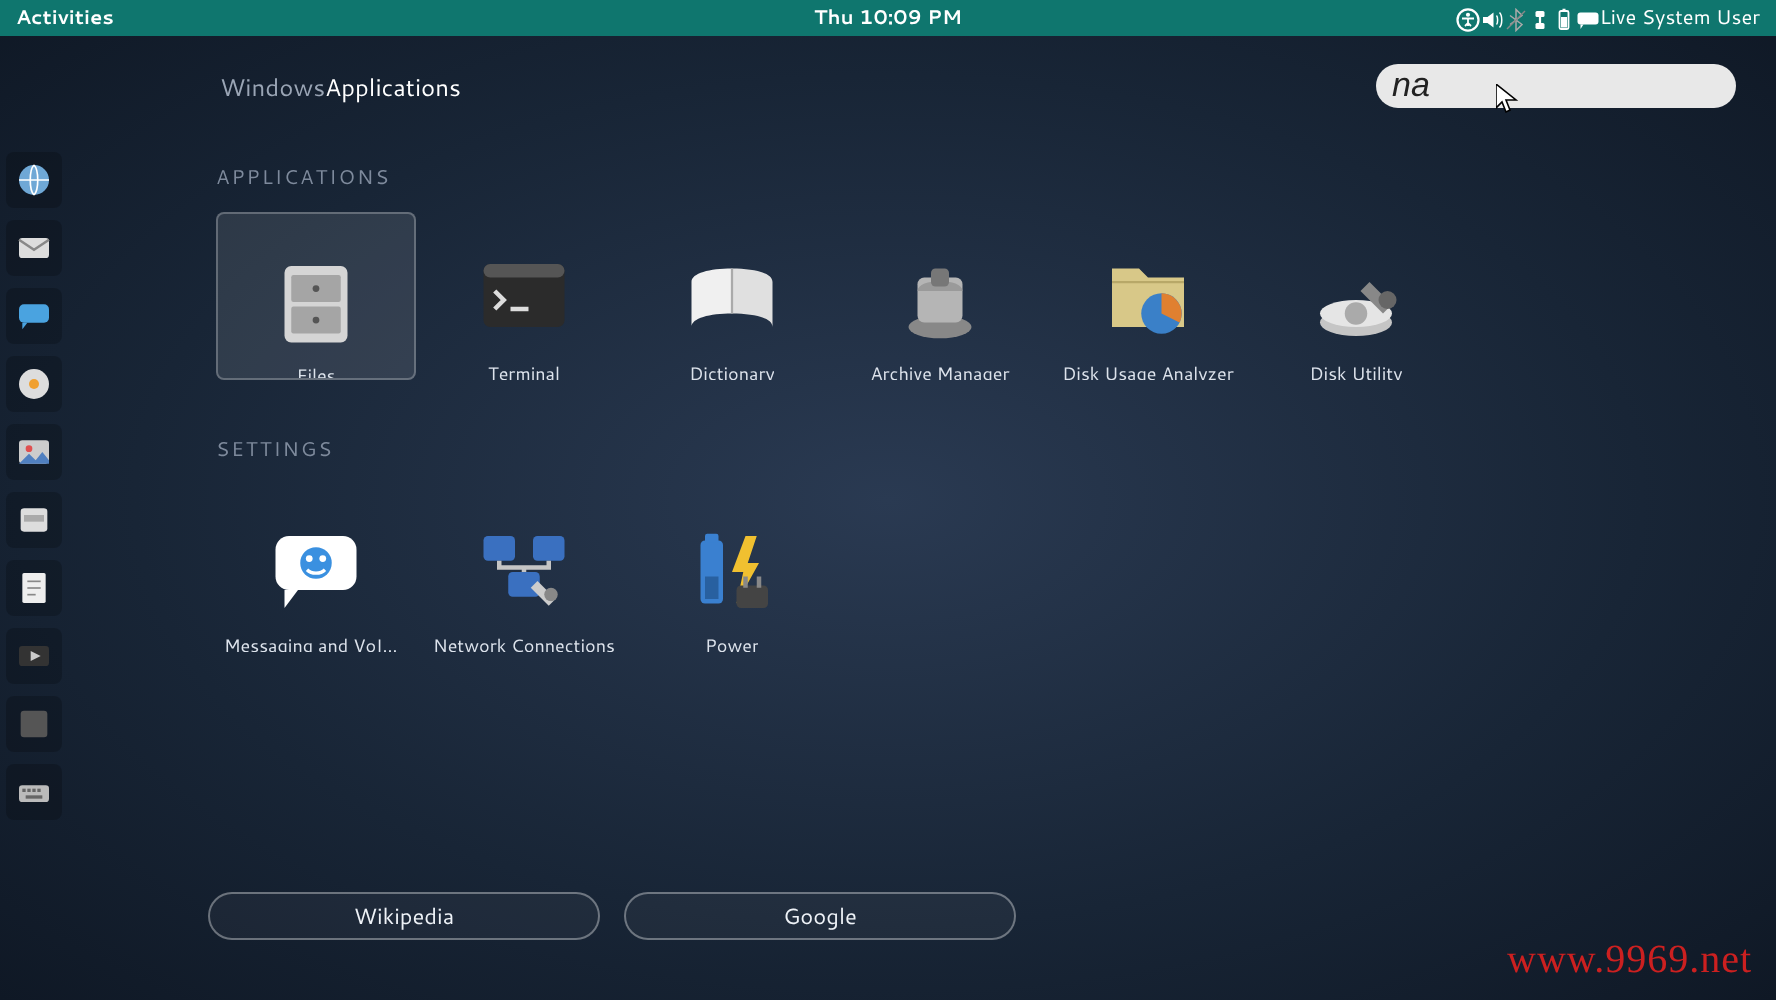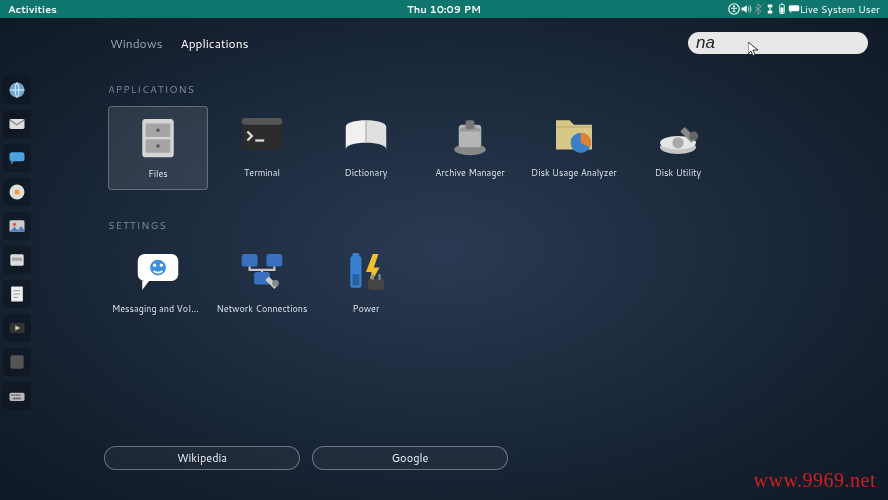--- a/index.html
+++ b/index.html
@@ -17,7 +17,7 @@
   }
   .topbar .left { font-weight: 600; }
   .topbar .center { position: absolute; left: 50%; transform: translateX(-50%); font-weight: 600; }
-  .topbar .right { display: flex; align-items: center; }
+  .topbar .right { display: flex; align-items: flex-end; }
   .tray-icon { width: 12px; height: 12px; display: inline-flex; align-items: center; justify-content: center; }
   .tray-icon svg { width: 12px; height: 12px; }
   

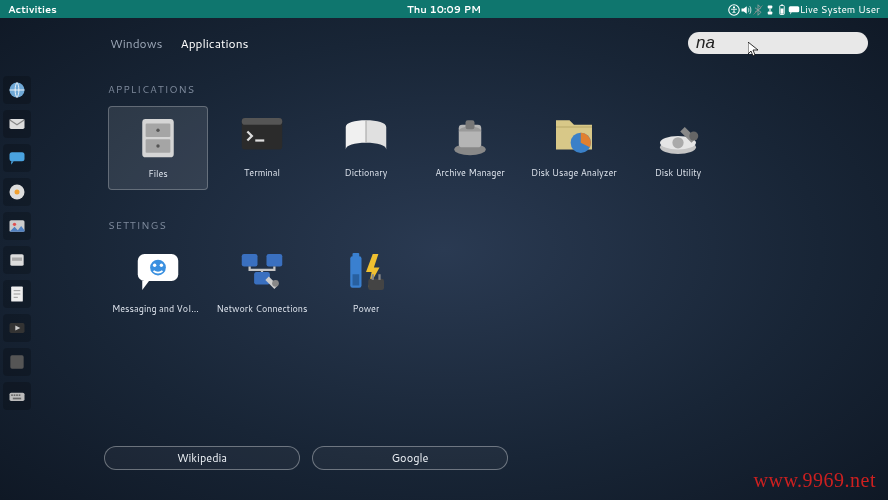--- a/index.html
+++ b/index.html
@@ -35,7 +35,7 @@
     position: absolute; top: 32px; left: 110px; right: 20px;
     display: flex; align-items: center; justify-content: space-between;
   }
-  .tabs { display: flex; gap: 18px; font-size: 12px; }
+  .tabs { display: flex; font-size: 12px; }
   .tab { color: #9aa5b5; cursor: pointer; }
   .tab.active { color: #fff; }
   

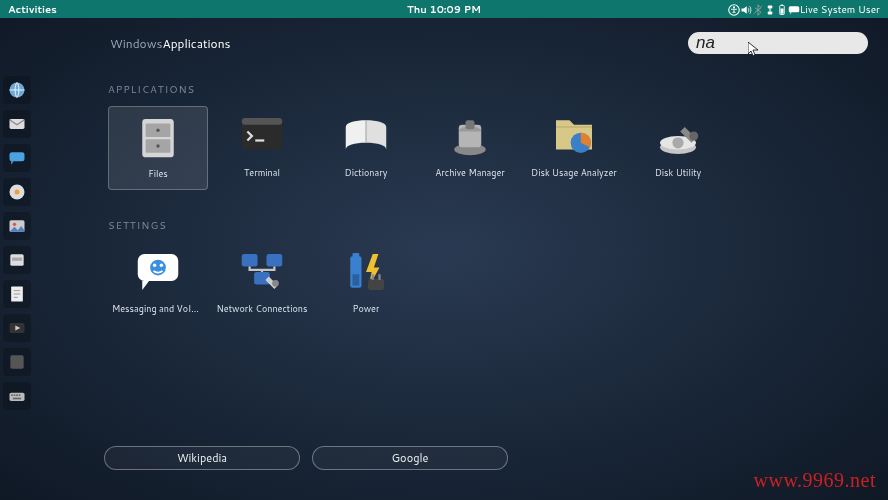--- a/index.html
+++ b/index.html
@@ -60,7 +60,7 @@
   }
   .app {
     display: flex; flex-direction: column; align-items: center; justify-content: flex-start;
-    height: 84px; border-radius: 4px; padding-top: 6px; cursor: pointer;
+    height: 84px; border-radius: 4px; padding-top: 20px; cursor: pointer;
   }
   .app.selected {
     background: rgba(255,255,255,0.10);

